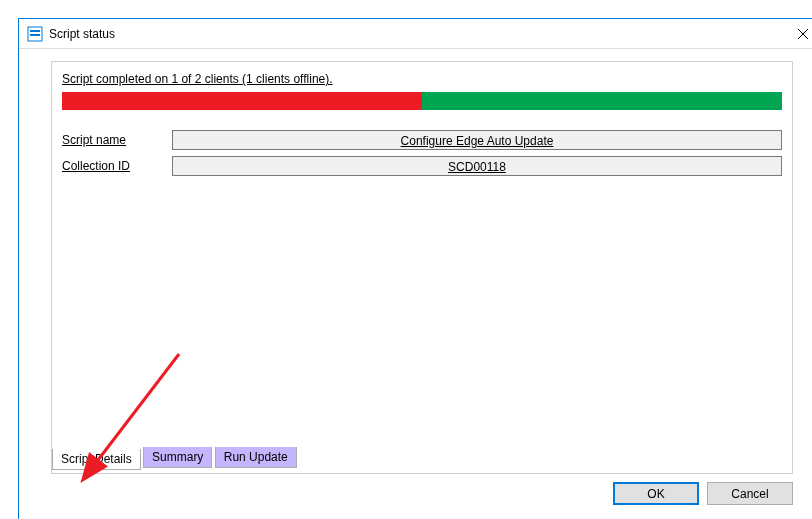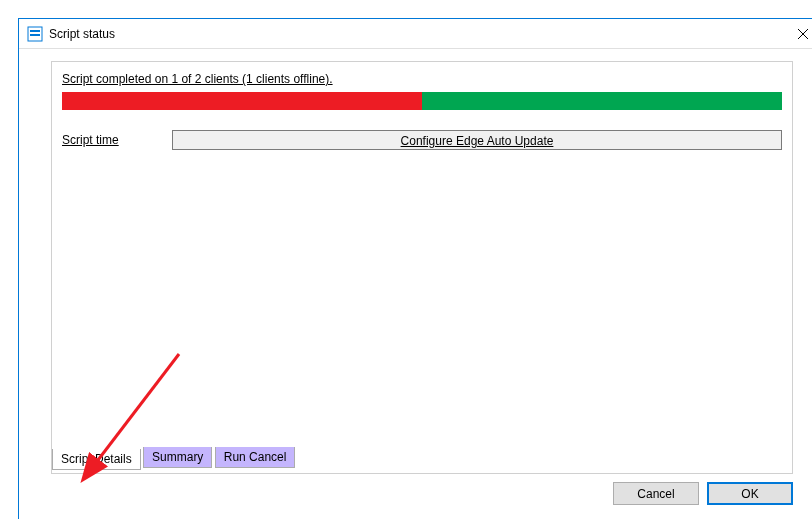--- a/index.html
+++ b/index.html
@@ -182,7 +182,7 @@
 
       <div class="fields">
         <div class="field-row">
-          <div class="field-label">Script time</div>
+          <div class="field-label">Script name</div>
           <div class="field-value">Configure Edge Auto Update</div>
         </div>
       </div>

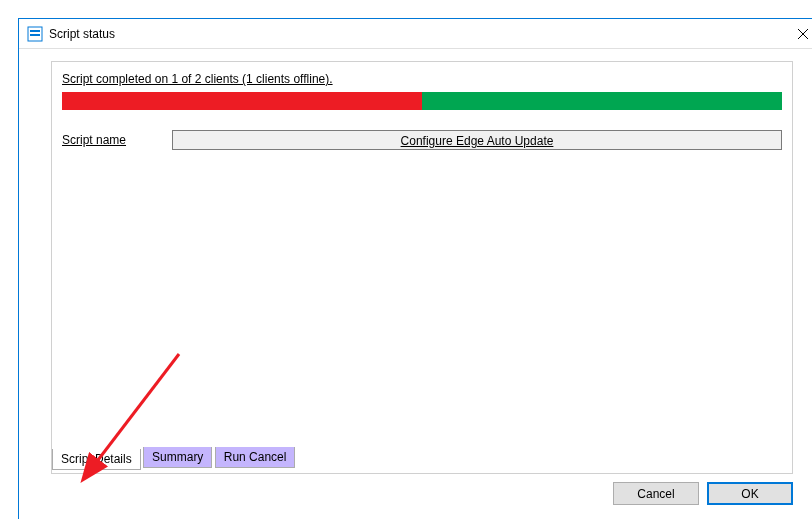--- a/index.html
+++ b/index.html
@@ -185,6 +185,10 @@
           <div class="field-label">Script name</div>
           <div class="field-value">Configure Edge Auto Update</div>
         </div>
+        <div class="field-row">
+          <div class="field-label">Collection ID</div>
+          <div class="field-value">SCD00118</div>
+        </div>
       </div>
 
       <div class="tabs-wrap">

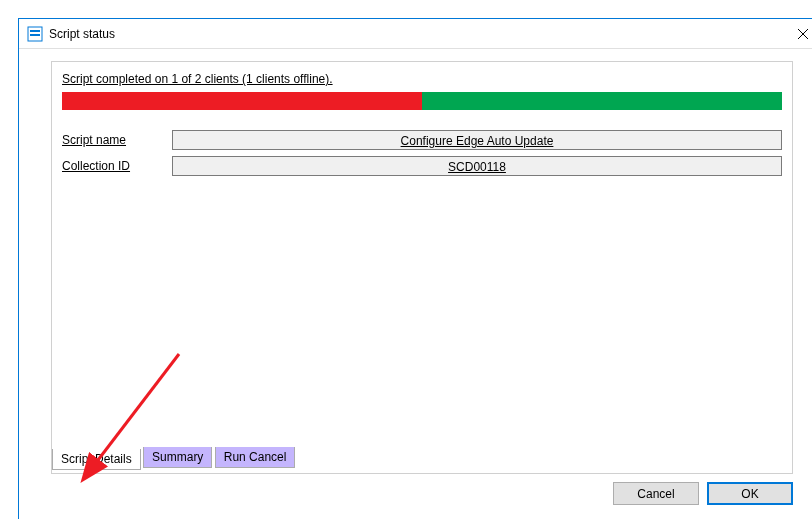--- a/index.html
+++ b/index.html
@@ -194,7 +194,7 @@
       <div class="tabs-wrap">
         <span class="tab-bottom active">Script Details</span>
         <span class="tab-bottom">Summary</span>
-        <span class="tab-bottom">Run Cancel</span>
+        <span class="tab-bottom">Run Update</span>
       </div>
     </div>
 

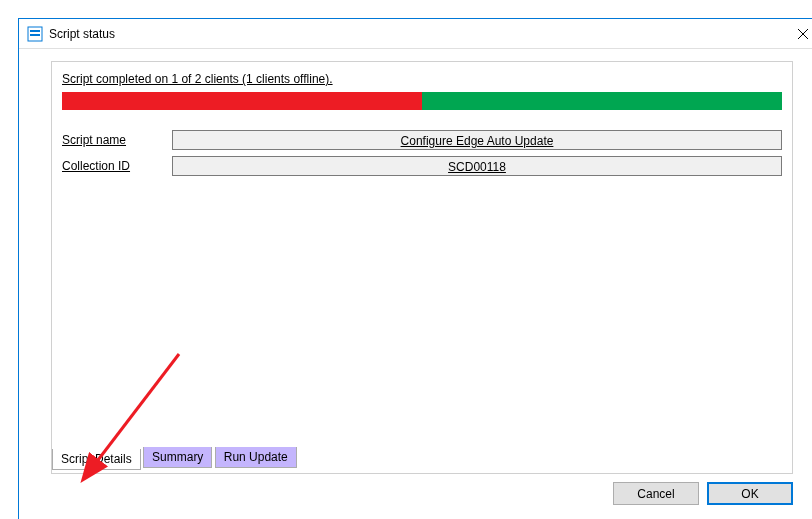--- a/index.html
+++ b/index.html
@@ -199,8 +199,8 @@
     </div>
 
     <div class="dialog-buttons">
+      <button class="dlg-btn primary">OK</button>
       <button class="dlg-btn">Cancel</button>
-      <button class="dlg-btn primary">OK</button>
     </div>
   </div>
 

